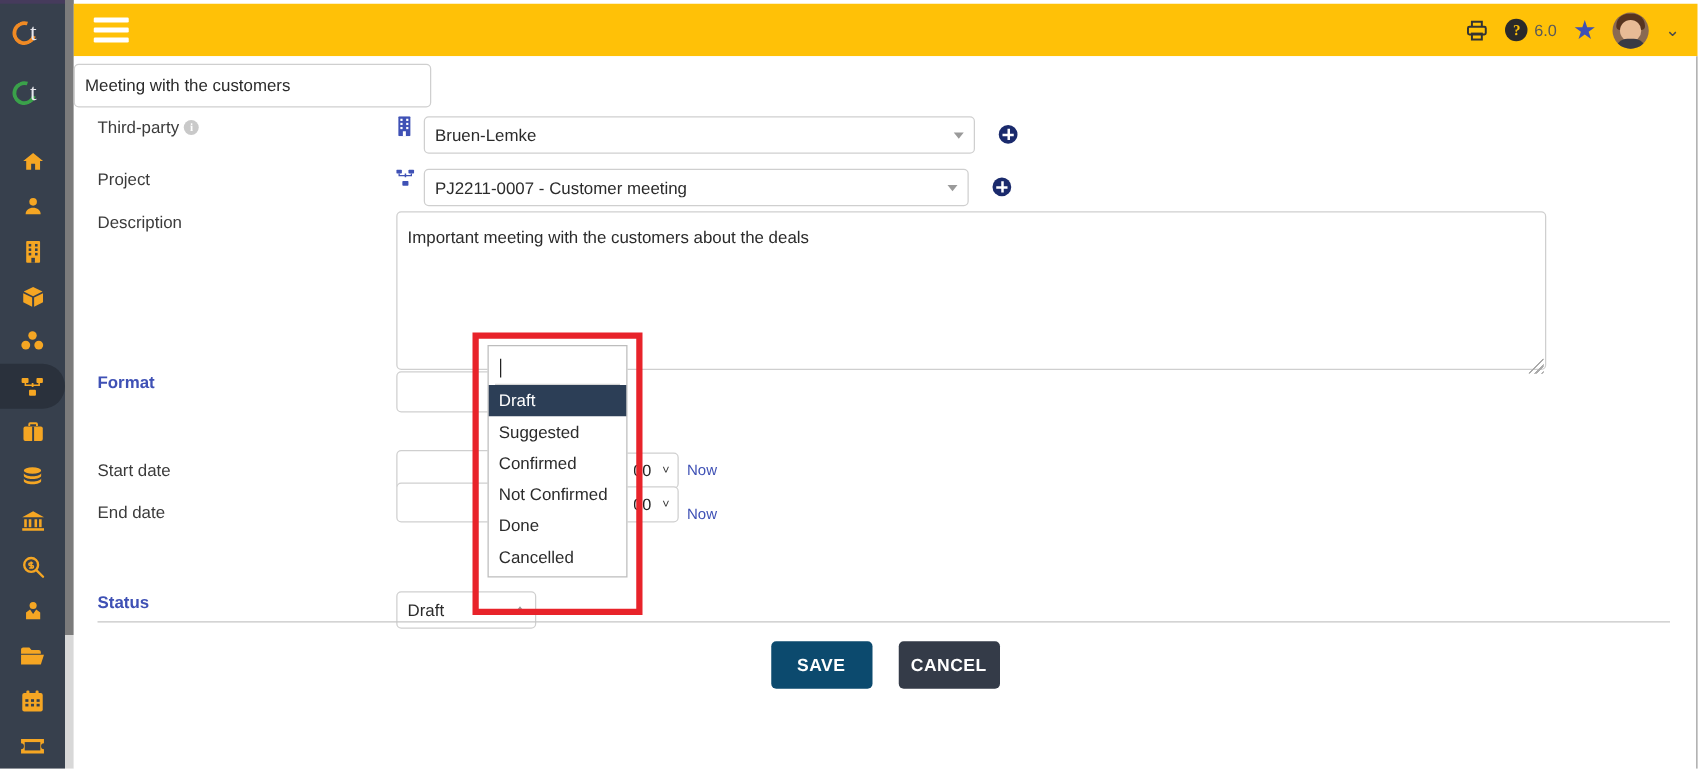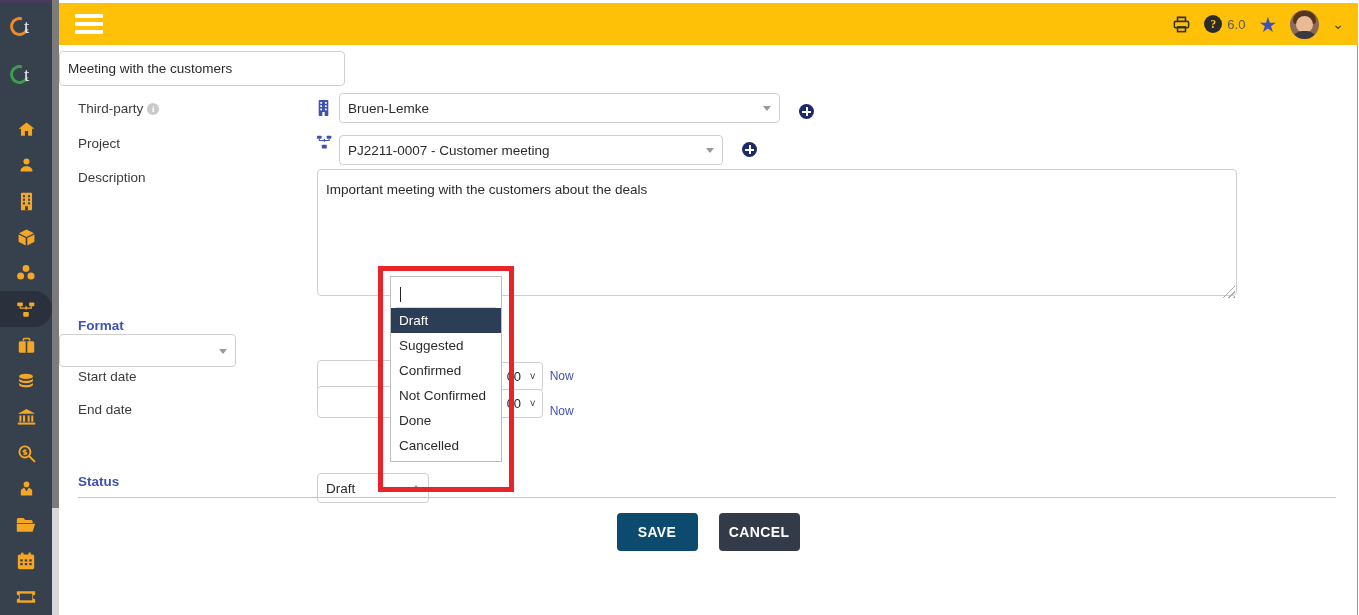--- a/index.html
+++ b/index.html
@@ -413,7 +413,7 @@
       <input class="inp" style="width: 286px; height: 35px;" value="Meeting with the customers">
     </div>
 
-    <div class="form-row" style="top:48px;align-items:center;">
+    <div class="form-row" style="top:48px;">
       <div class="lbl">
         <span>Third-party</span><span class="info-i">i</span>
       </div>

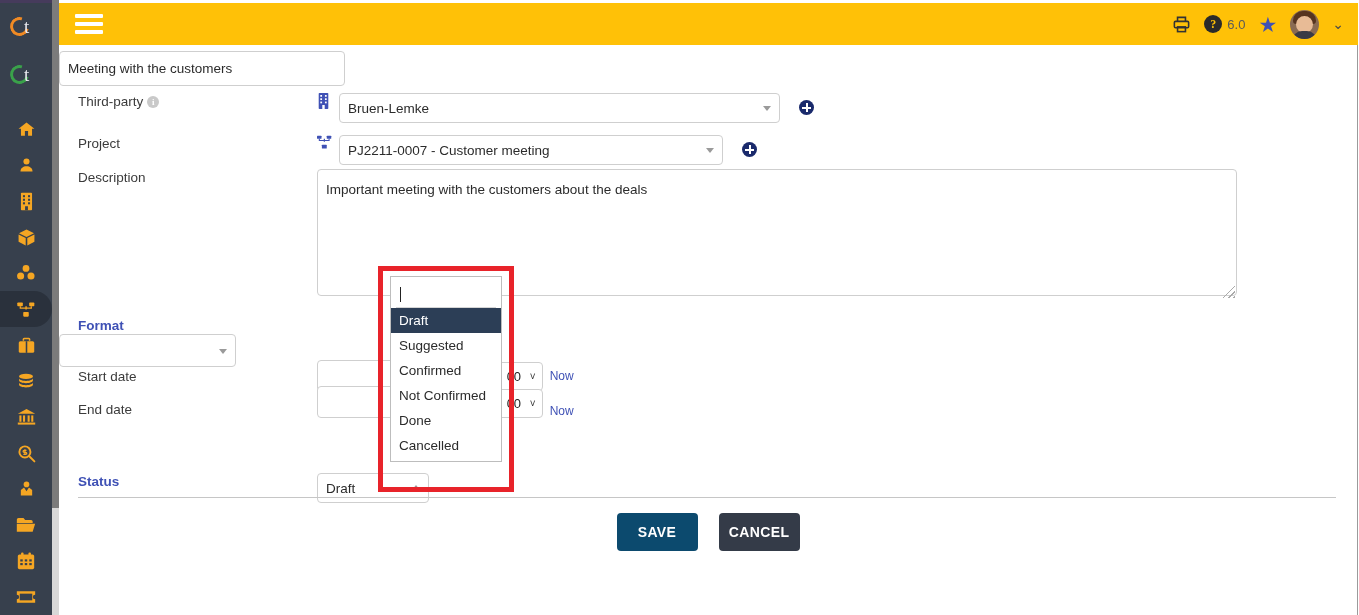--- a/index.html
+++ b/index.html
@@ -450,7 +450,7 @@
         </svg>
       </div>
       <div class="sel-wrap">
-        <input class="inp" style="width: 384px; height: 30px;" value="PJ2211-0007 - Customer meeting">
+        <input class="inp" style="width: 436px; height: 30px;" value="PJ2211-0007 - Customer meeting">
         <span class="sel-caret"></span>
       </div>
       <span class="plus-btn" style="margin:7px 0 0 19px;"></span>

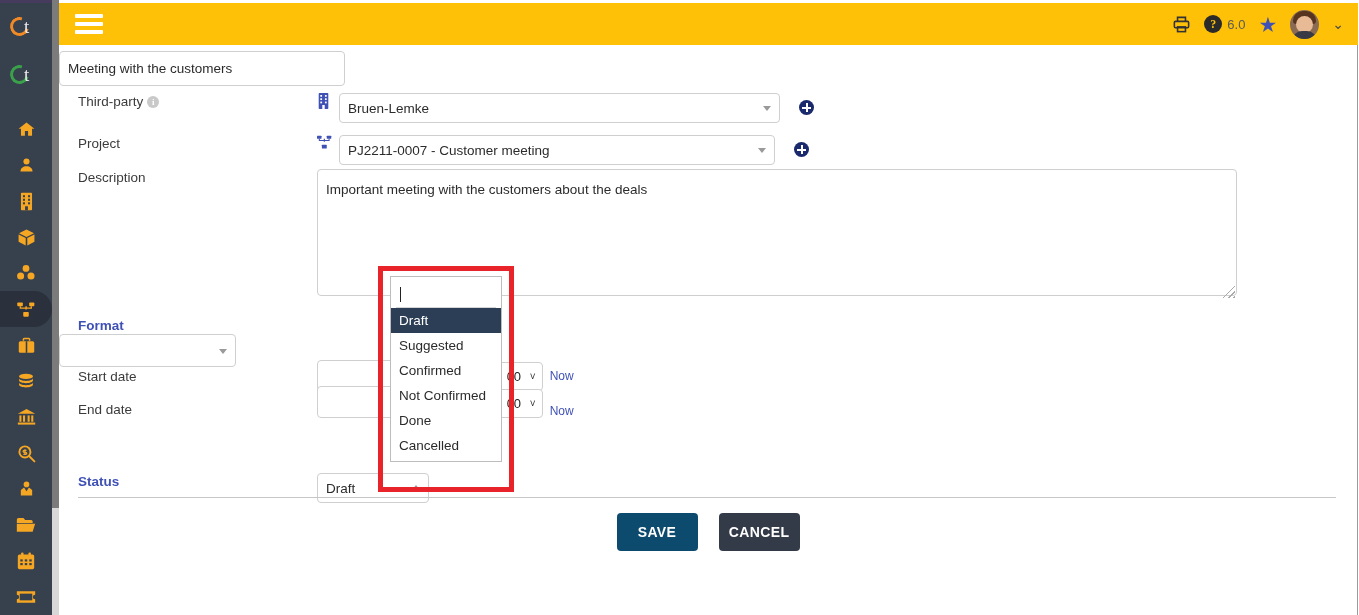--- a/index.html
+++ b/index.html
@@ -464,7 +464,7 @@
       </div>
     </div>
 
-    <div class="form-row" style="top:272px;flex-direction:column;">
+    <div class="form-row" style="top:252px;">
       <div class="lbl req">Format</div>
       <div class="sel-wrap">
         <input class="inp" style="width: 177px; height: 33px;" value="">

